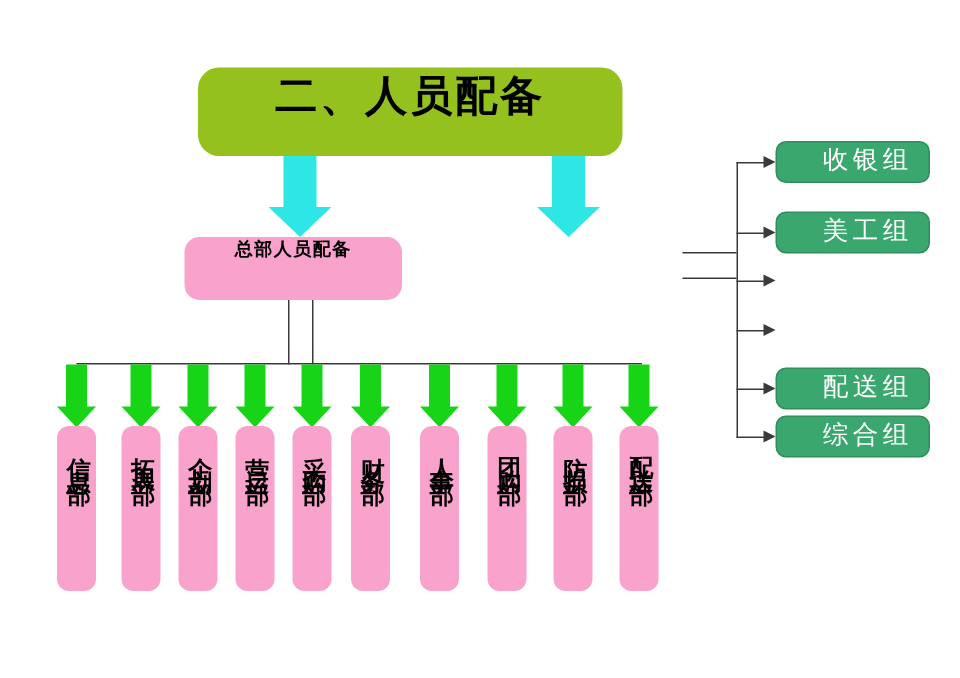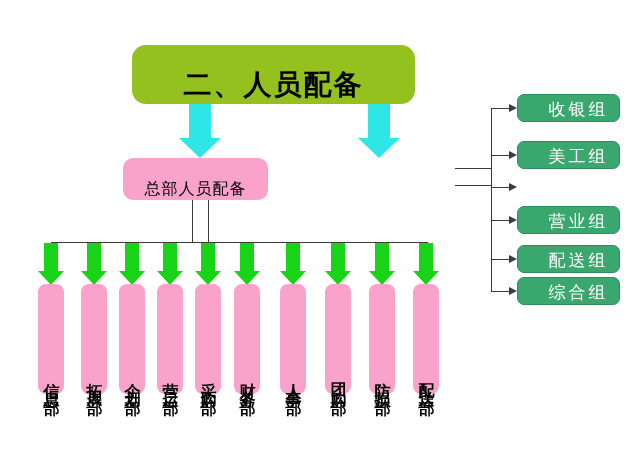--- a/index.html
+++ b/index.html
@@ -7,7 +7,7 @@
     position:relative;width:640px;height:452px;background:#ffffff;
     font-family:"Liberation Serif","DejaVu Serif",serif;overflow:hidden;
   }
-  .box{position:absolute;display:flex;align-items:flex-end;justify-content:center;box-sizing:border-box;}
+  .box{position:absolute;display:flex;align-items:flex-start;justify-content:center;box-sizing:border-box;}
   
   .title-box{left:132px;top:45px;width:283px;height:59px;background:var(--title_bg);border-radius:14px;}
   .title-box span{font-size:28px;font-weight:700;color:var(--text);letter-spacing:2px;}

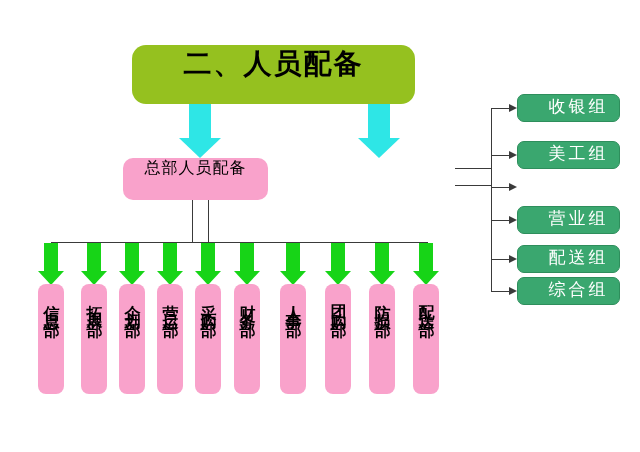--- a/index.html
+++ b/index.html
@@ -13,7 +13,7 @@
   .title-box span{font-size:28px;font-weight:700;color:var(--text);letter-spacing:2px;}
   
   .l2-box{background:var(--box_pink);border-radius:10px;height:42px;top:158px;}
-  .l2-box span{font-size:16px;font-weight:400;color:var(--text);letter-spacing:1px;}
+  .l2-box span{font-size:12px;font-weight:700;color:var(--text);letter-spacing:1px;}
   #hq-box{left:123px;width:145px;}
   #branch-box{left:317px;width:138px;}
   

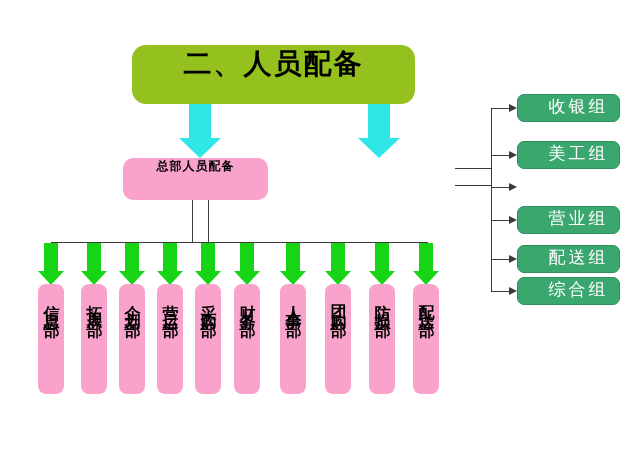--- a/index.html
+++ b/index.html
@@ -162,9 +162,6 @@
   <div class="box group-box" style="top:141px">
       <span>美工组</span>
     </div>
-  <div class="box group-box" style="top:206px">
-      <span>营业组</span>
-    </div>
   <div class="box group-box" style="top:245px">
       <span>配送组</span>
     </div>

